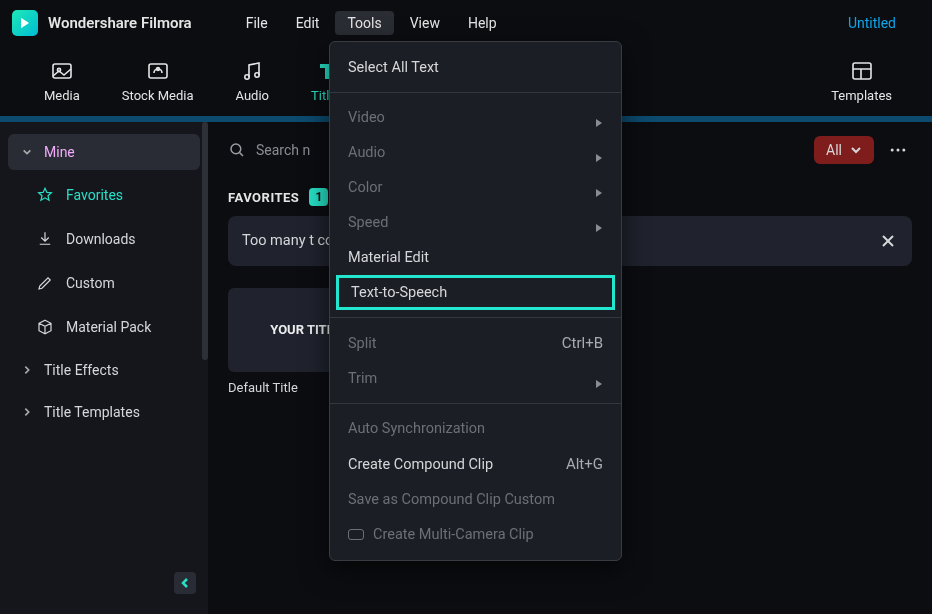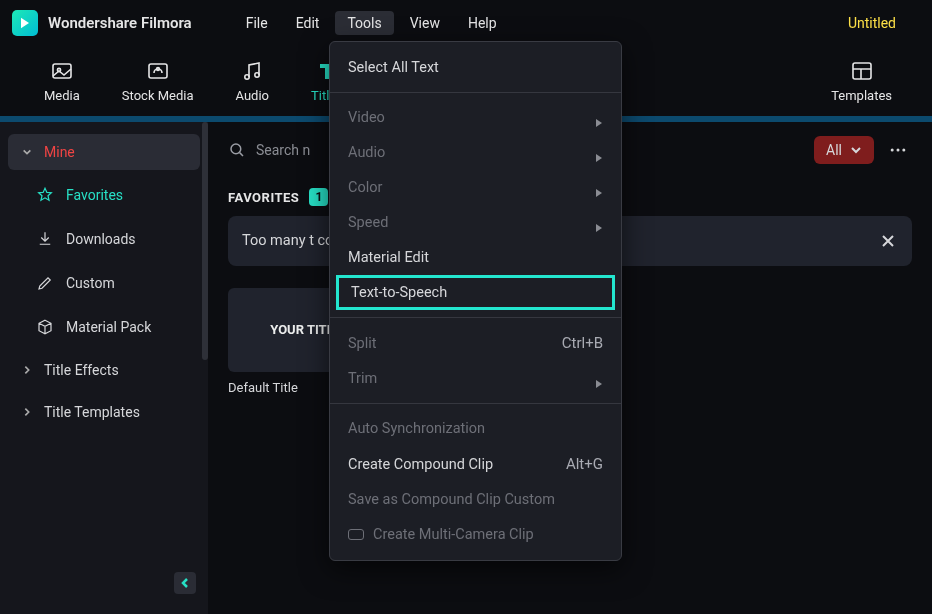--- a/index.html
+++ b/index.html
@@ -14,7 +14,7 @@
   .menu-item { font-size: 14px; padding: 4px 12px; border-radius: 4px; cursor: pointer; }
   .menu-item.open { background: #2b2d35; }
   .spacer { flex: 1; }
-  .doc-title { font-size: 14px; color: #fde047; margin-right: 24px; }
+  .doc-title { font-size: 14px; color: #0ea5e9; margin-right: 24px; }
 
   
   .tab-row { height: 76px; display: flex; align-items: center; padding: 0 24px 0 44px; gap: 42px; border-bottom: 6px solid #0c4a6e; position: relative; }

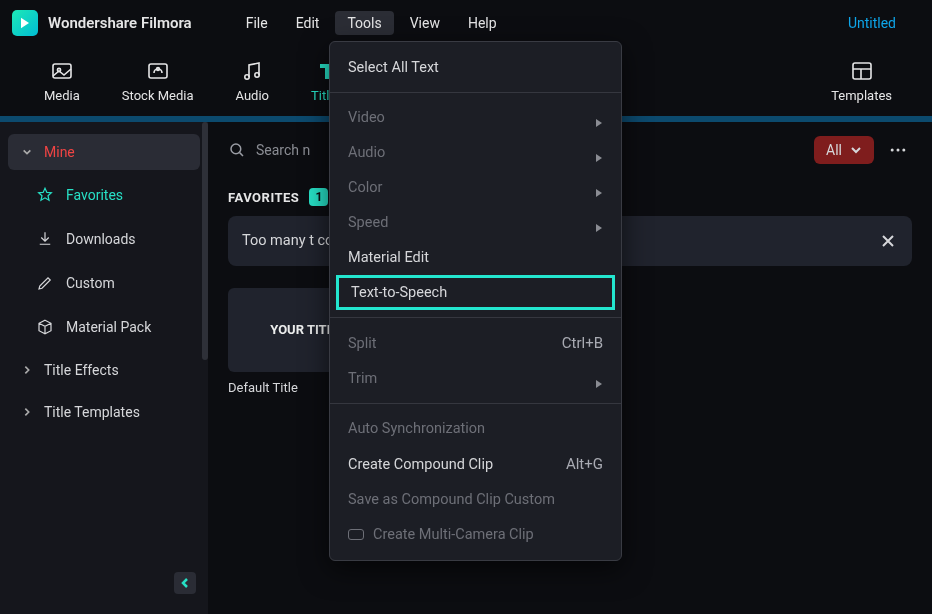--- a/index.html
+++ b/index.html
@@ -32,7 +32,7 @@
   .sidebar { width: 208px; background: #15161c; padding: 12px 8px; display: flex; flex-direction: column; position: relative; }
   .sb-item { display: flex; align-items: center; gap: 12px; padding: 10px 14px; border-radius: 6px; font-size: 14px; cursor: pointer; color: #d6d7da; margin-bottom: 6px; }
   .sb-item.dim { color: #d6d7da; }
-  .sb-item.sel { background: #2a2c35; color: #ef4444; }
+  .sb-item.sel { background: #2a2c35; color: #f0abfc; }
   .sb-item.fav { color: #27e0c6; }
   .sb-item .chev { width: 10px; height: 10px; display: inline-flex; align-items: center; }
   .sb-item .chev svg { width: 10px; height: 10px; stroke: #aaa; stroke-width: 2; fill: none; }

